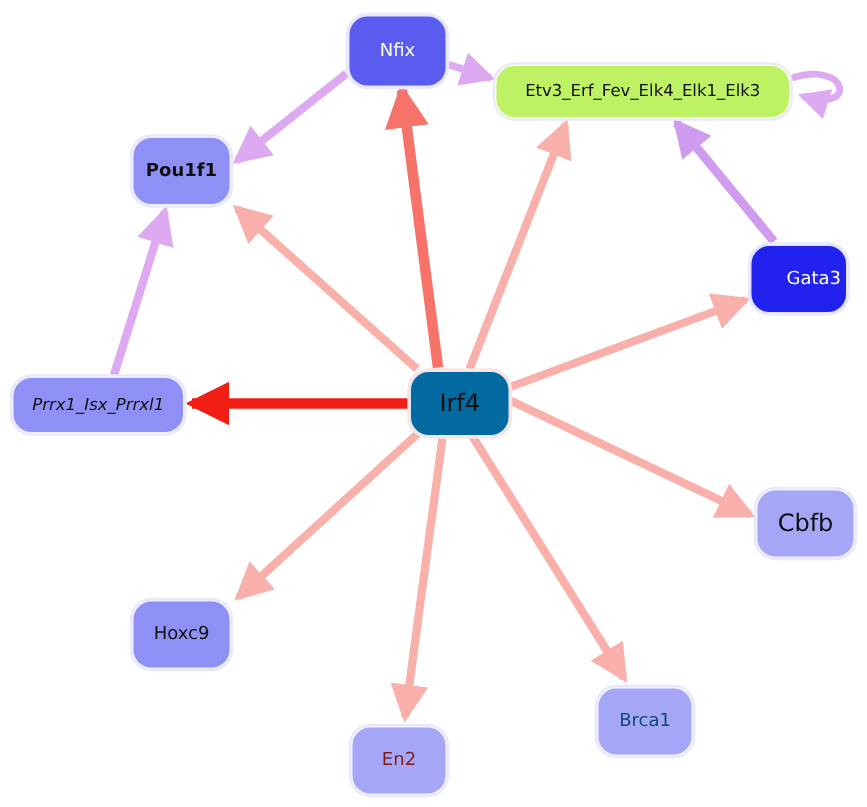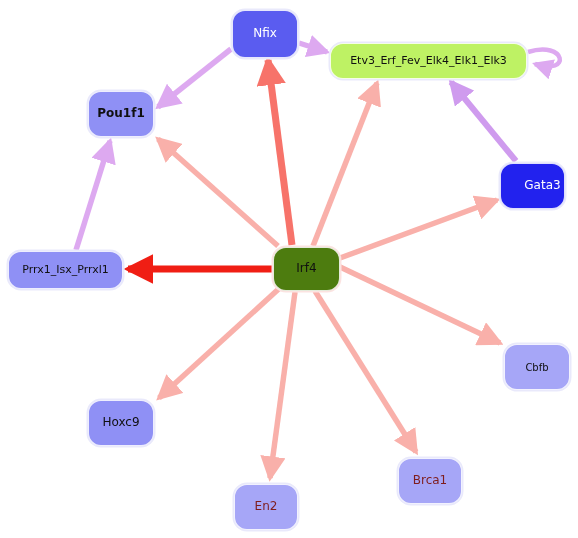--- a/index.html
+++ b/index.html
@@ -91,7 +91,7 @@
   <span class="node-label">Gata3</span>
 </div>
 
-<div class="node-box" style="left:8px;top:251px;width:115px;height:38px;background:#8f90f5;color:#101010;font-size:11px;">
+<div class="node-box" style="left:8px;top:251px;width:115px;height:38px;background:#8f90f5;color:#101010;font-size:11px;font-style:italic;">
   <span class="node-label">Prrx1_Isx_Prrxl1</span>
 </div>
 

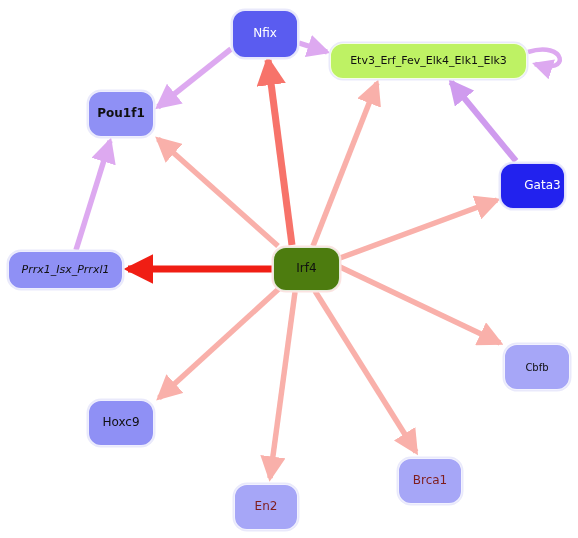--- a/index.html
+++ b/index.html
@@ -95,7 +95,7 @@
   <span class="node-label">Prrx1_Isx_Prrxl1</span>
 </div>
 
-<div class="node-box" style="left:273px;top:247px;width:67px;height:44px;background:#4d7c0f;color:#101010;font-size:12px;box-shadow:0 0 0 1.5px #fbe3e1;">
+<div class="node-box" style="left:273px;top:247px;width:67px;height:44px;background:#0369a1;color:#101010;font-size:16px;box-shadow:0 0 0 1.5px #fbe3e1;">
   <span class="node-label">Irf4</span>
 </div>
 

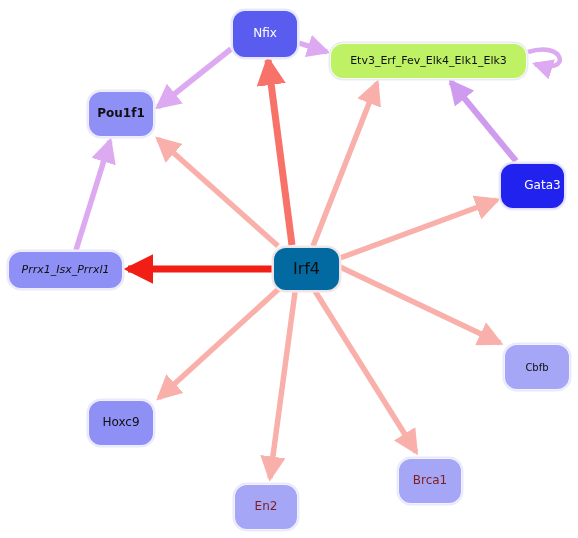--- a/index.html
+++ b/index.html
@@ -99,7 +99,7 @@
   <span class="node-label">Irf4</span>
 </div>
 
-<div class="node-box" style="left:504px;top:344px;width:66px;height:46px;background:#a6a6f7;color:#101010;font-size:10px;">
+<div class="node-box" style="left:504px;top:326px;width:66px;height:46px;background:#a6a6f7;color:#101010;font-size:16px;">
   <span class="node-label">Cbfb</span>
 </div>
 

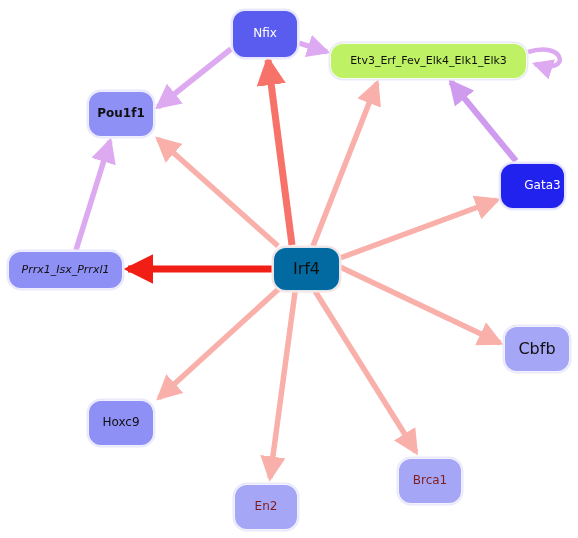--- a/index.html
+++ b/index.html
@@ -103,7 +103,7 @@
   <span class="node-label">Cbfb</span>
 </div>
 
-<div class="node-box" style="left:398px;top:458px;width:64px;height:46px;background:#a6a6f7;color:#7f1d1d;font-size:12px;">
+<div class="node-box" style="left:398px;top:458px;width:64px;height:46px;background:#a6a6f7;color:#0c4a6e;font-size:12px;">
   <span class="node-label">Brca1</span>
 </div>
 

